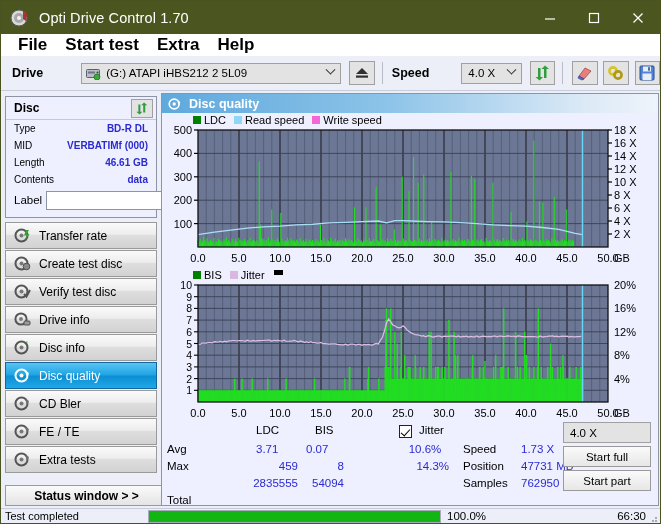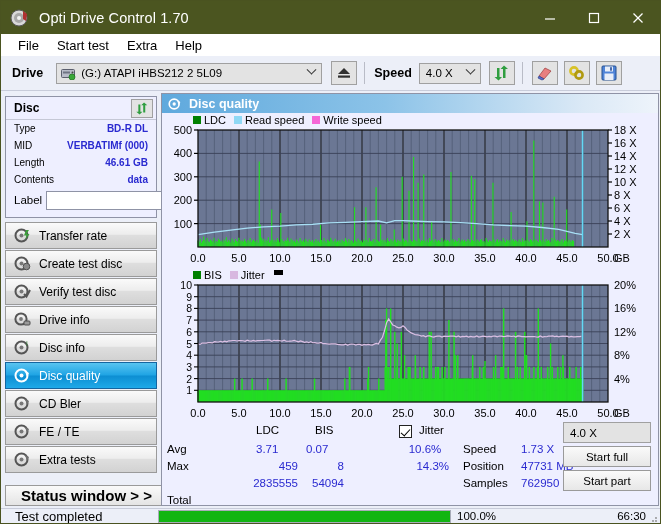--- a/index.html
+++ b/index.html
@@ -45,7 +45,7 @@
     padding-left: 8px;
   }
   .menu-item {
-    font-size: 13px; color: #000; padding: 2px 9px; white-space: nowrap;
+    font-size: 17px; color: #000; padding: 2px 9px; white-space: nowrap; font-weight: bold;
   }
 
   

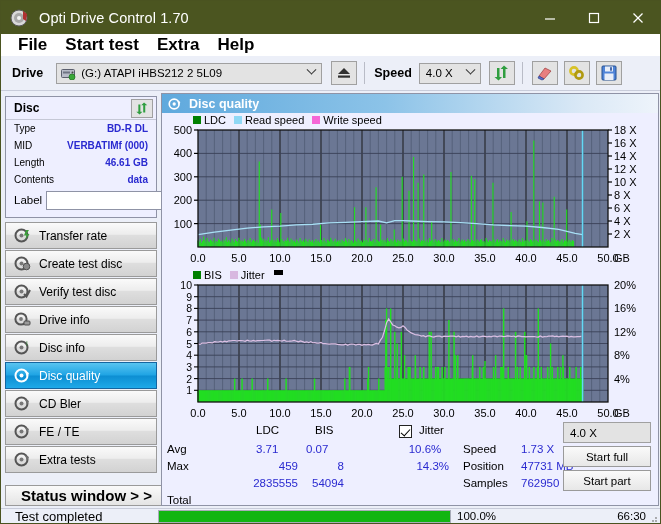--- a/index.html
+++ b/index.html
@@ -61,7 +61,7 @@
   .combo {
     background: #e3e3e3; border: 1px solid #a0a0a0;
     height: 21px; display: flex; align-items: center;
-    font-size: 11.5px; color: #000; position: relative;
+    font-size: 11.5px; color: #000; position: relative; margin-left: 25px;
   }
   .combo .caret {
     position: absolute; right: 6px; top: 50%;

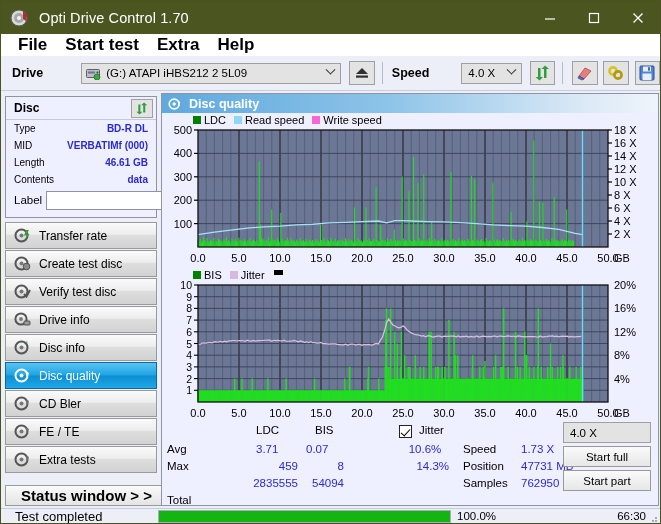--- a/index.html
+++ b/index.html
@@ -126,7 +126,7 @@
     background: linear-gradient(to bottom,#fafafa,#e4e4e4);
     border: 1px solid #9a9a9a;
     display: flex; align-items: center; justify-content: center;
-    font-size: 15px; font-weight: bold; color: #000;
+    font-size: 12px; font-weight: bold; color: #000;
   }
 
   

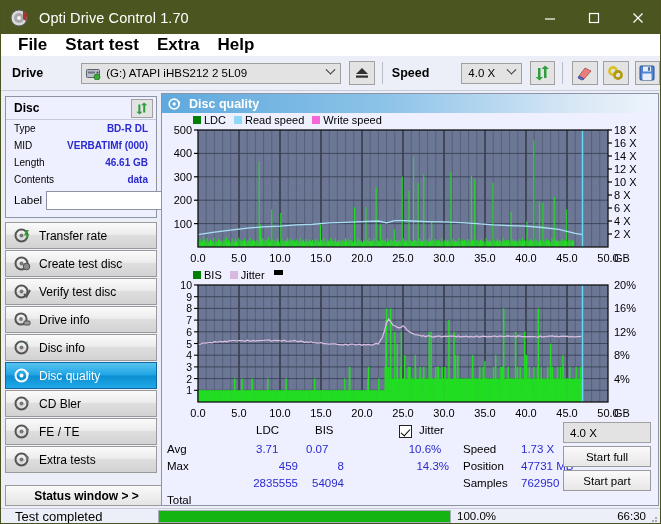--- a/index.html
+++ b/index.html
@@ -183,7 +183,7 @@
     background: #eceff8; display: flex; align-items: center;
     border-top: 1px solid #c8ccda;
   }
-  #status-text { font-size: 13px; color: #000; margin-left: 14px; width: 140px;}
+  #status-text { font-size: 11px; color: #000; margin-left: 4px; width: 140px;}
   #prog-outer {
     width: 293px; height: 13px; background: #ffffff; border: 1px solid #a8acb8;
     position: relative; margin-left: 3px;

